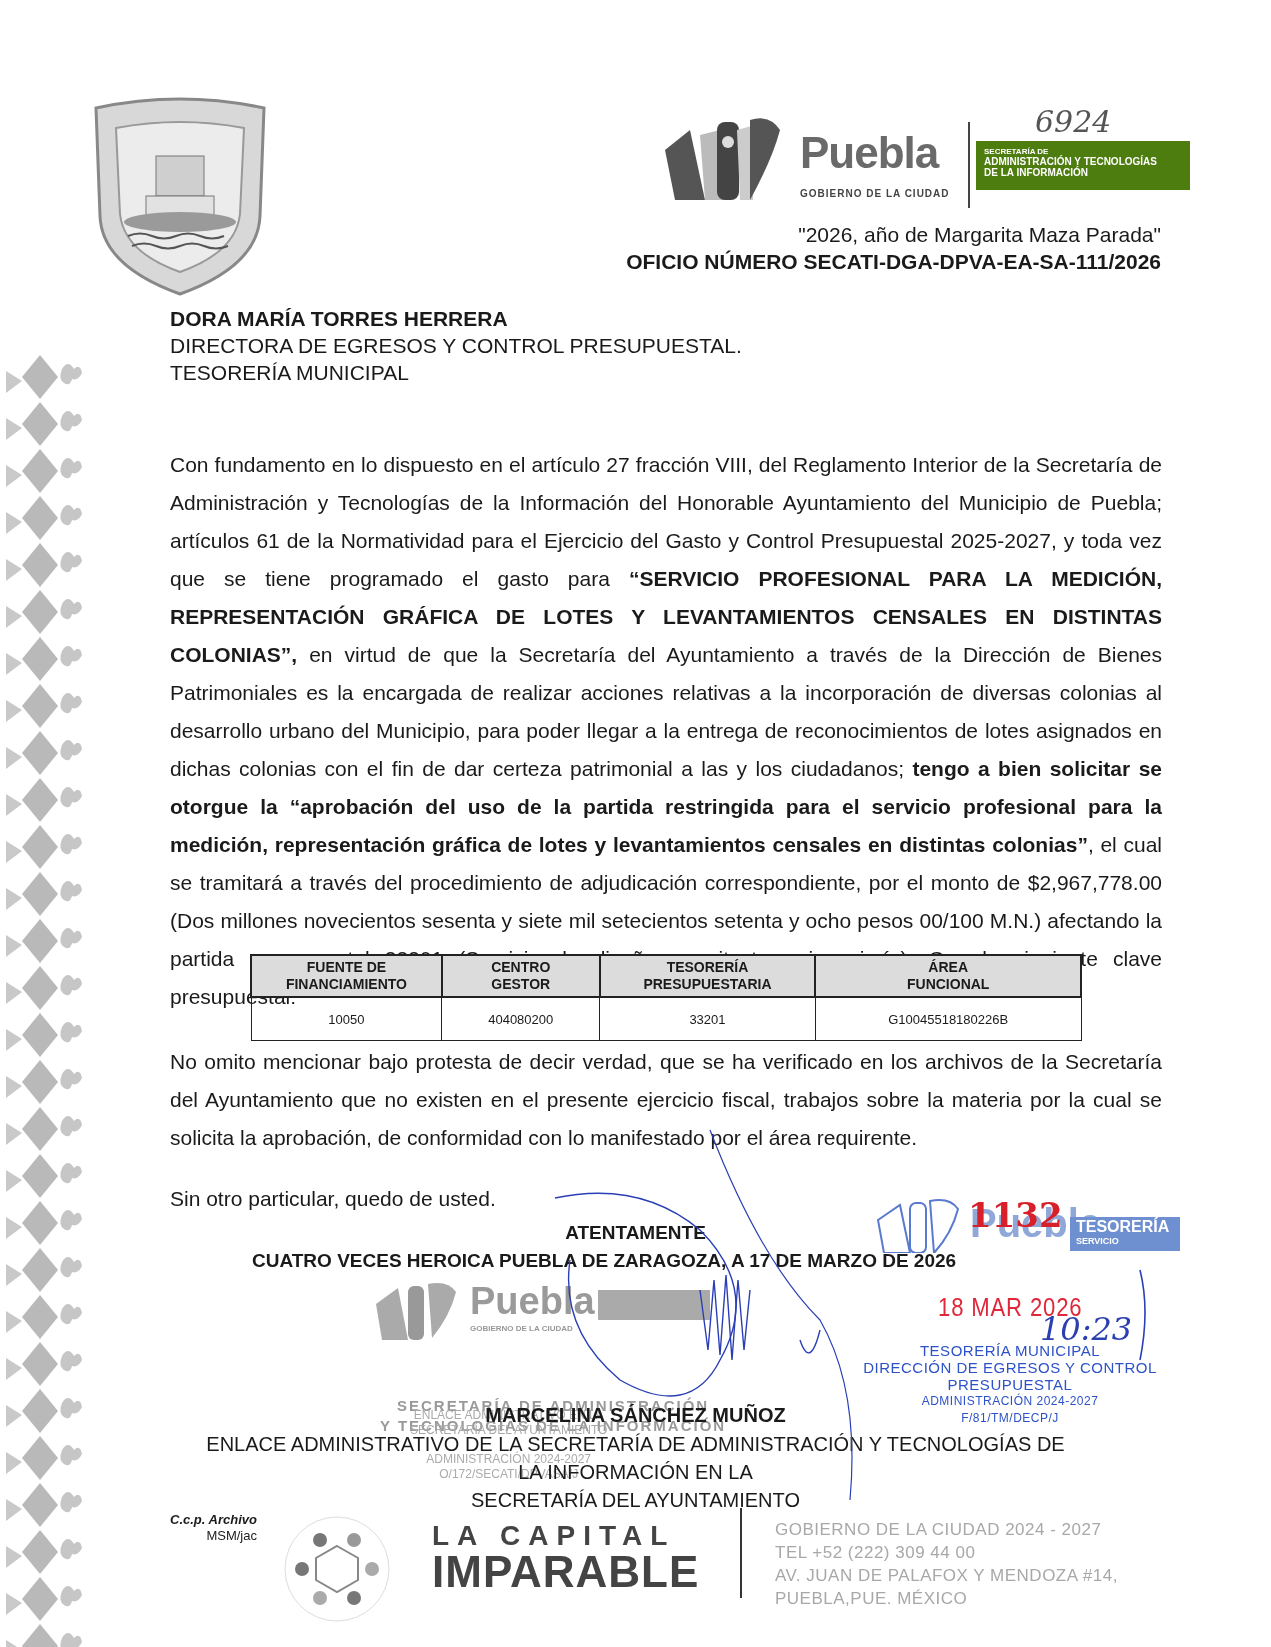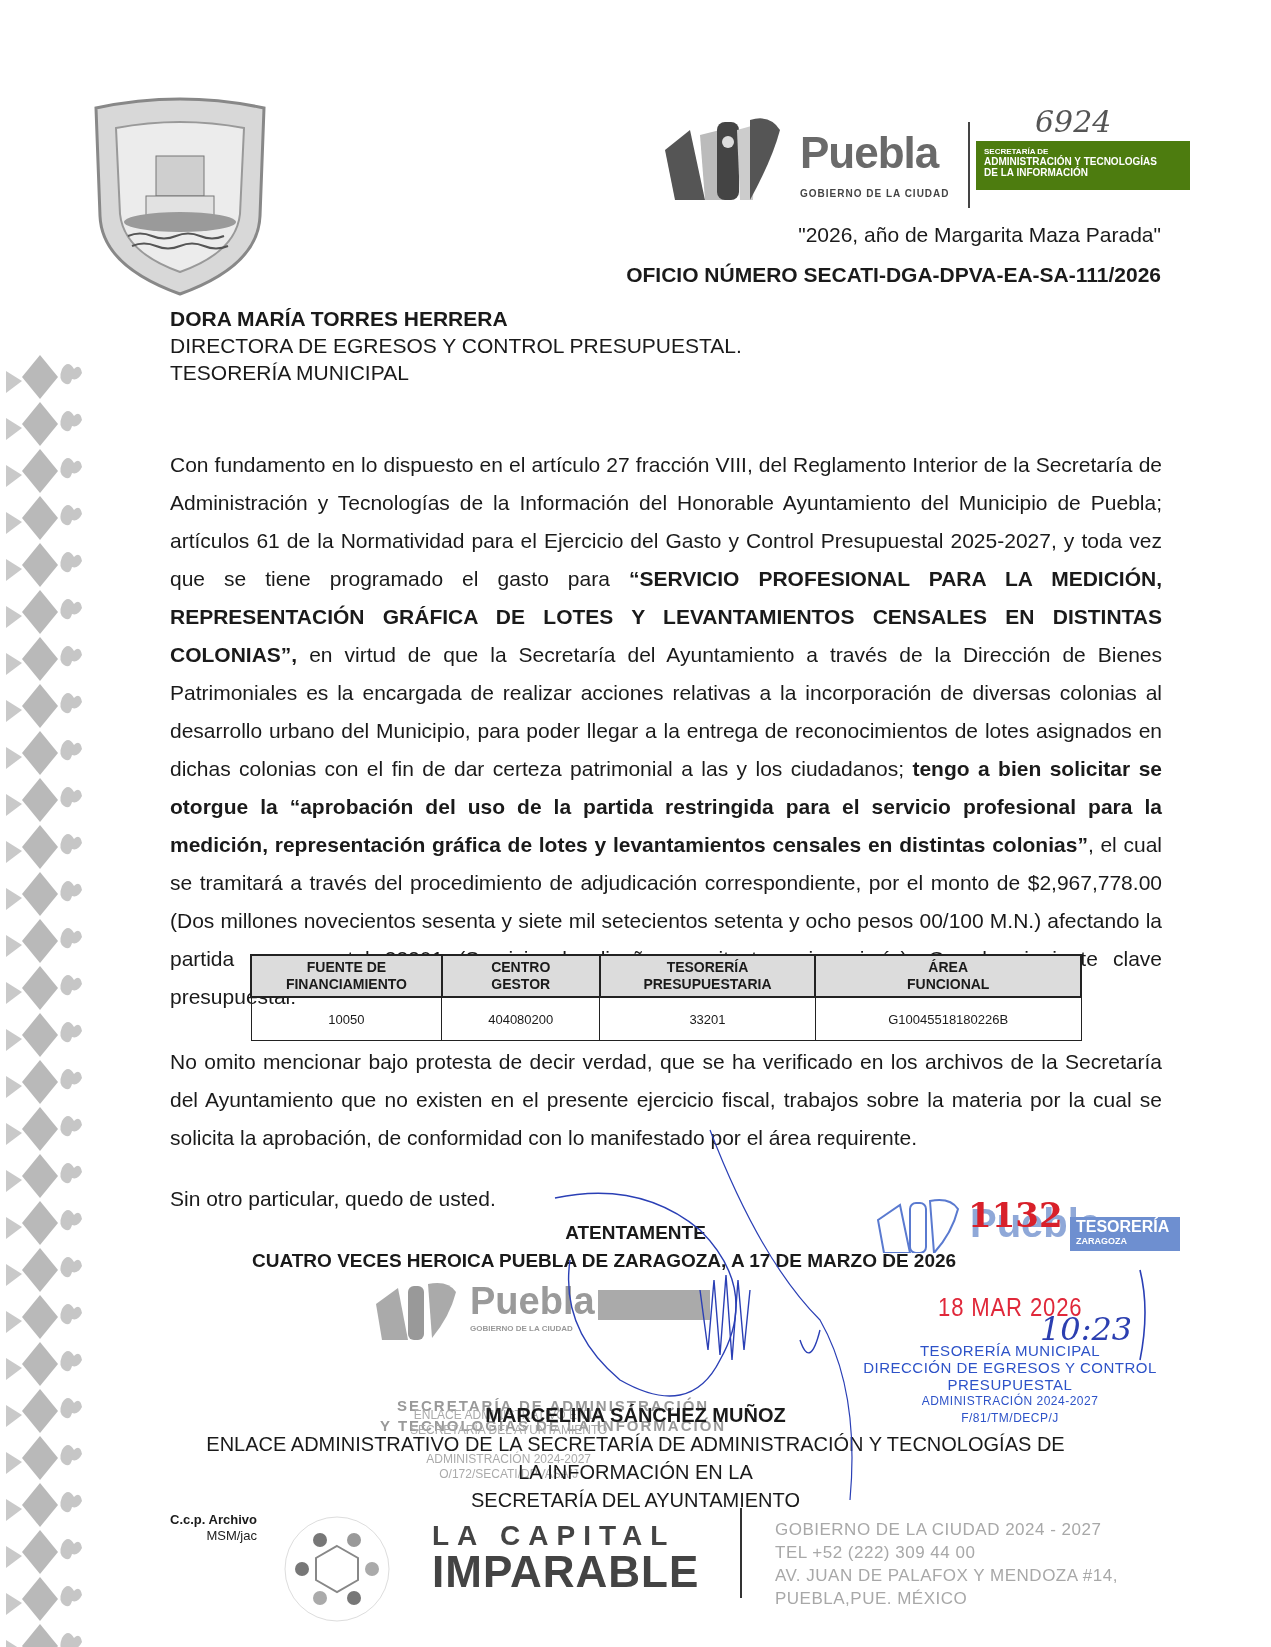--- a/index.html
+++ b/index.html
@@ -24,7 +24,7 @@
   .handnum { left:1035px; top:104px; font-family:"DejaVu Serif", serif; font-style:italic; font-size:30px; color:#555; }
 
   .motto { right:110px; top:223px; font-size:21px; text-align:right; }
-  .oficio { right:110px; top:250px; font-size:21px; font-weight:bold; text-align:right;margin-top:13px; }
+  .oficio { right:110px; top:250px; font-size:21px; font-weight:bold; text-align:right; }
 
   .addr { left:170px; top:305px; font-size:21px; line-height:27px; }
   .addr .b { font-weight:bold; }

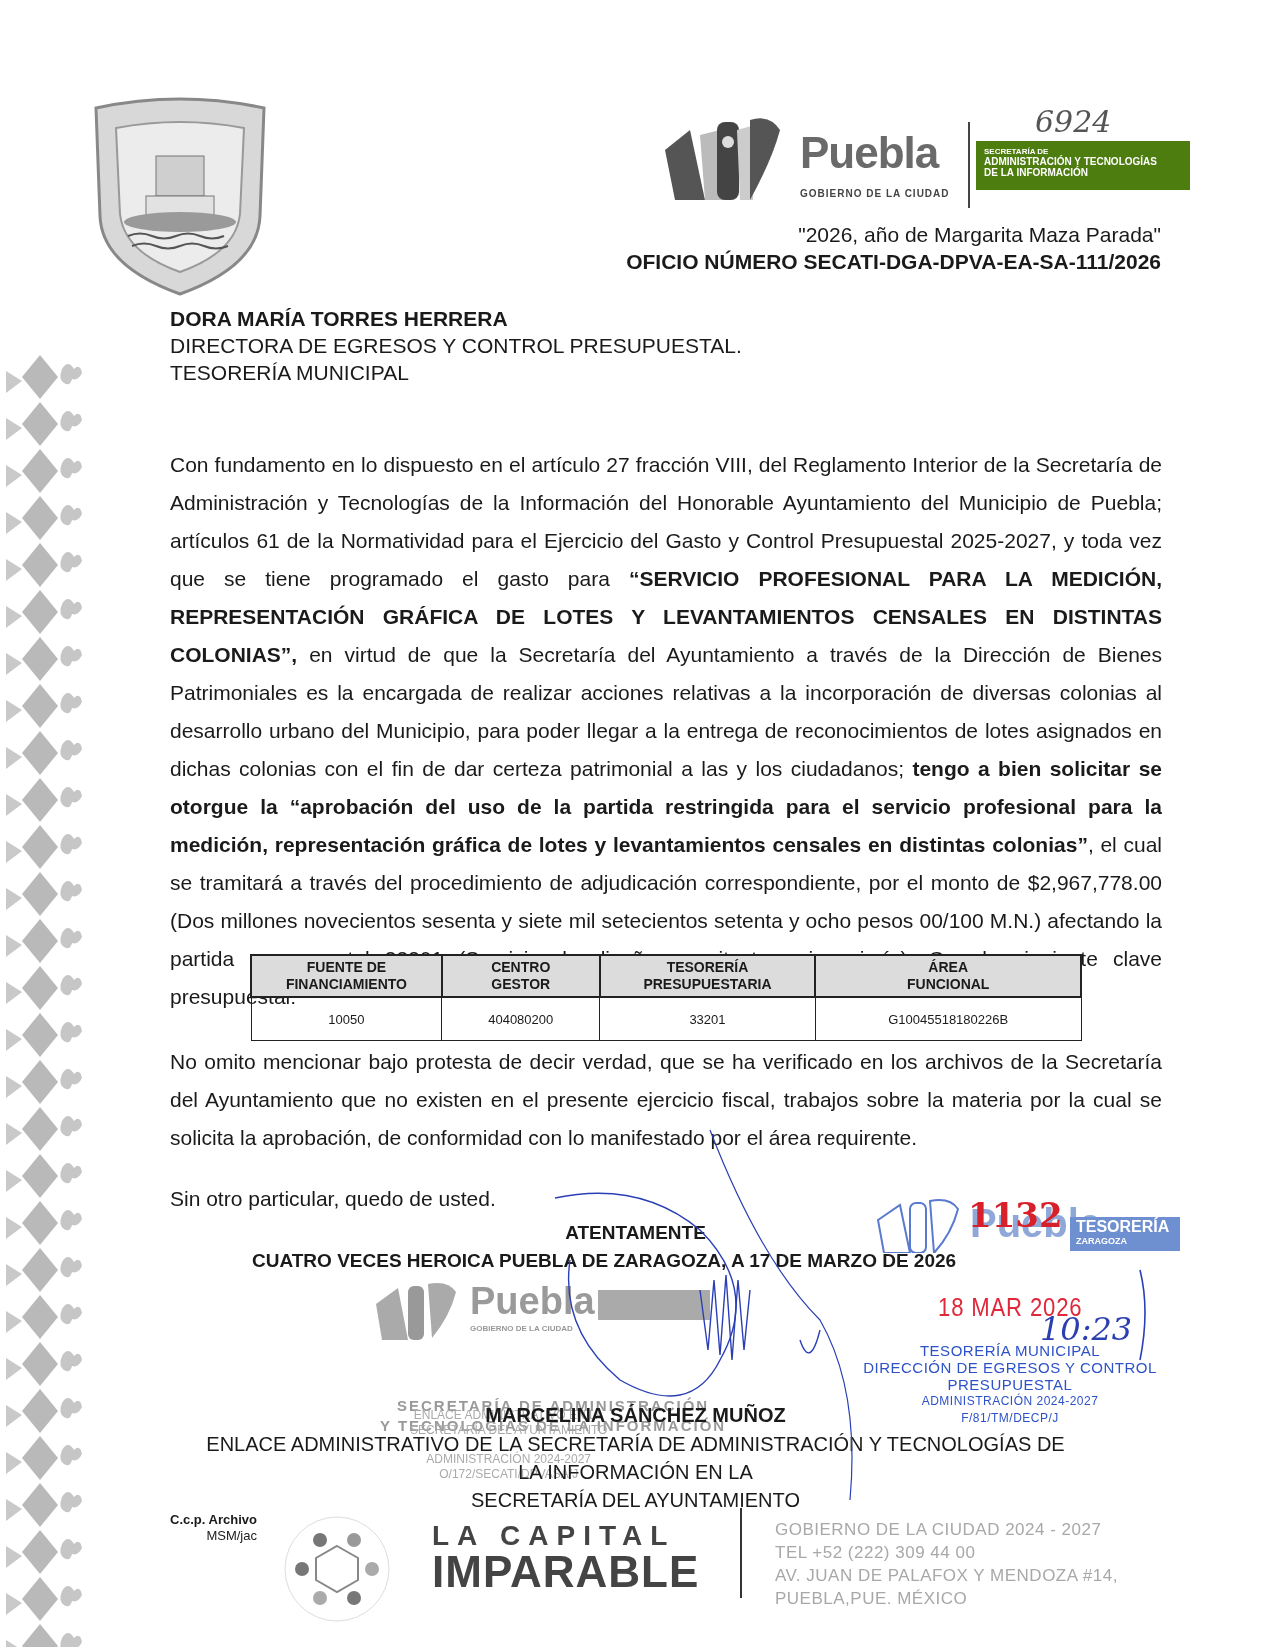--- a/index.html
+++ b/index.html
@@ -188,7 +188,7 @@
     <path d="M60,6 q20,-4 28,8 q-6,24 -24,44 z" fill="none" stroke="#5a7ad0" stroke-width="2"></path>
   </svg>
   <span class="tes-puebla">Puebla</span>
-  <div class="tes-box"><span>TESORERÍA</span><small>ZARAGOZA</small></div>
+  <div class="tes-box"><span>TESORERÍA</span><small>SERVICIO</small></div>
 </div>
 <div class="abs stamp-num">1132</div>
 

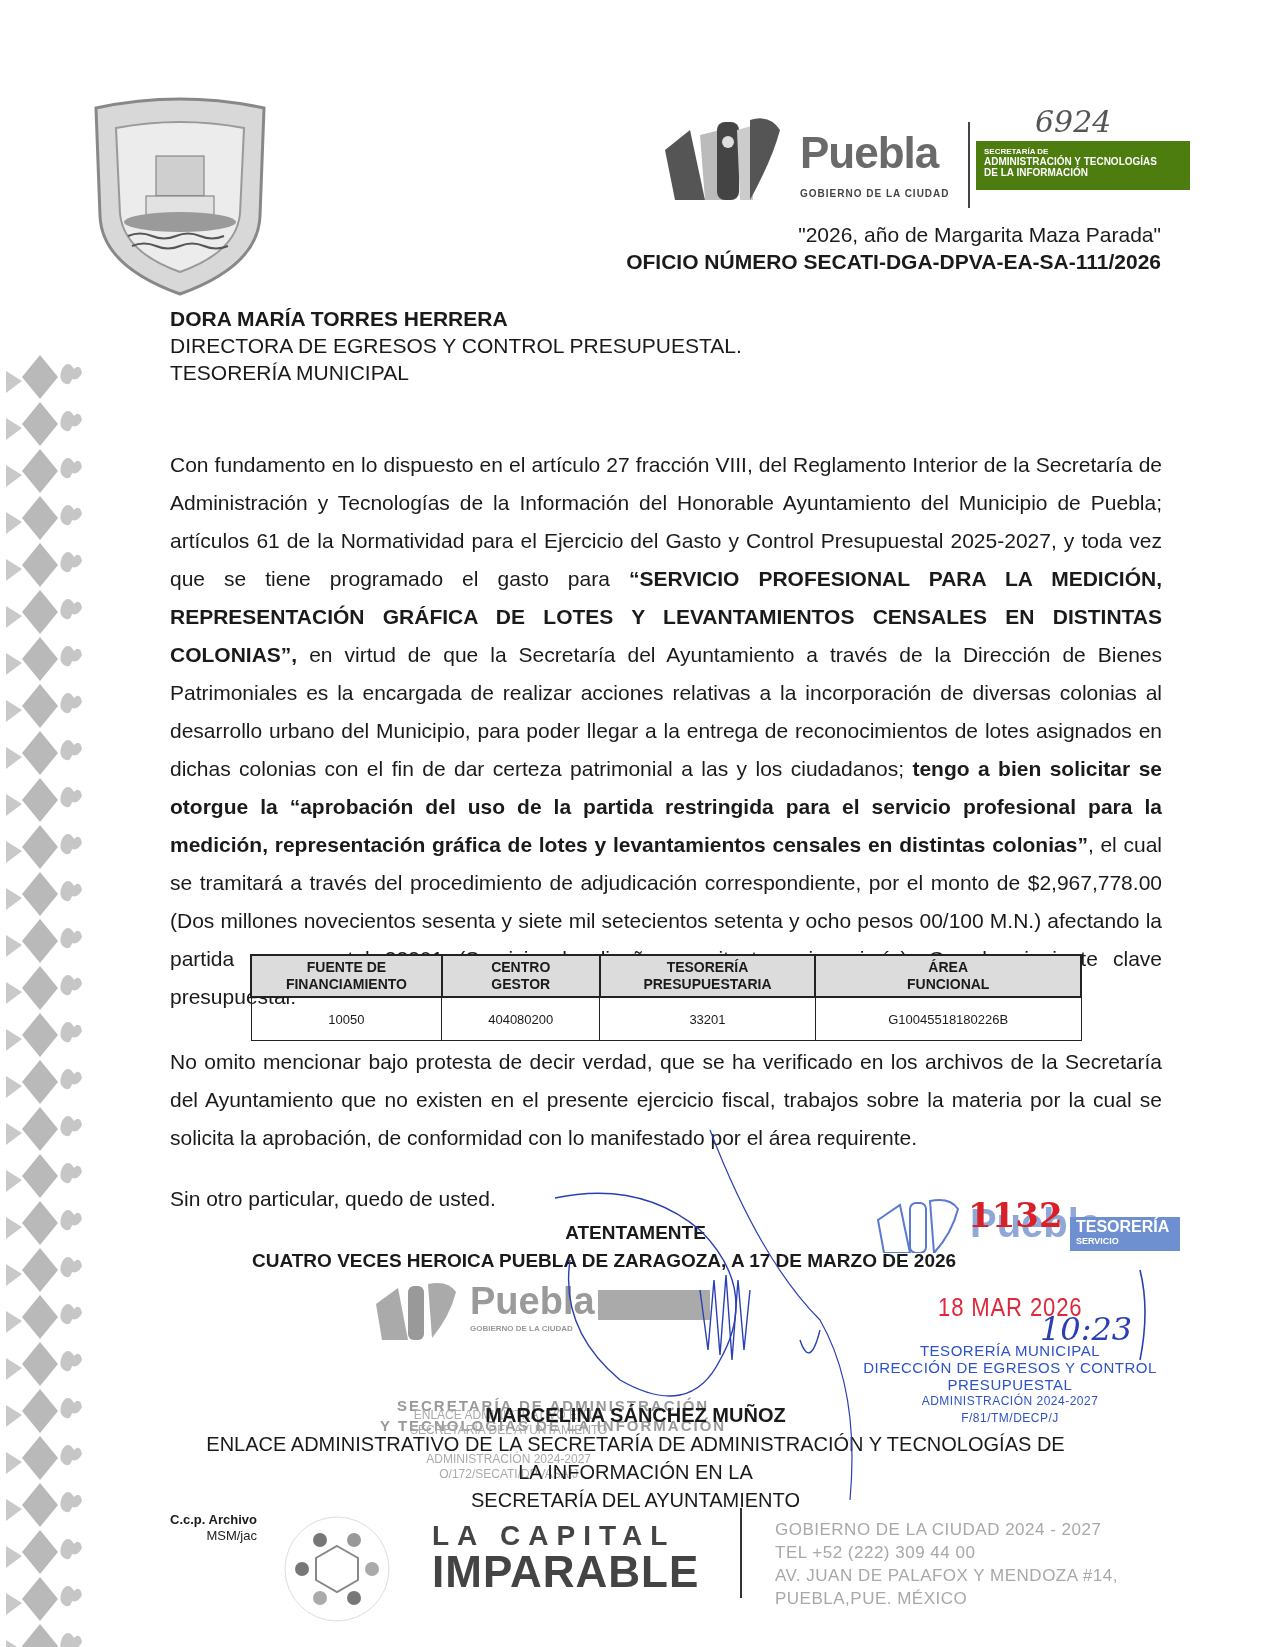--- a/index.html
+++ b/index.html
@@ -65,7 +65,7 @@
   .tes-text .sm { font-size:12px; }
 
   .ccp { left:170px; top:1512px; font-size:13px; line-height:16px; text-align:right; }
-  .ccp .b { font-weight:bold; }
+  .ccp .b { font-weight:bold;font-style:italic; }
   .seal { left:278px; top:1510px; width:118px; height:118px; }
   .capital { left:432px; top:1520px; color:#444; }
   .capital .l1 { font-size:28px; letter-spacing:8px; font-weight:bold; }

